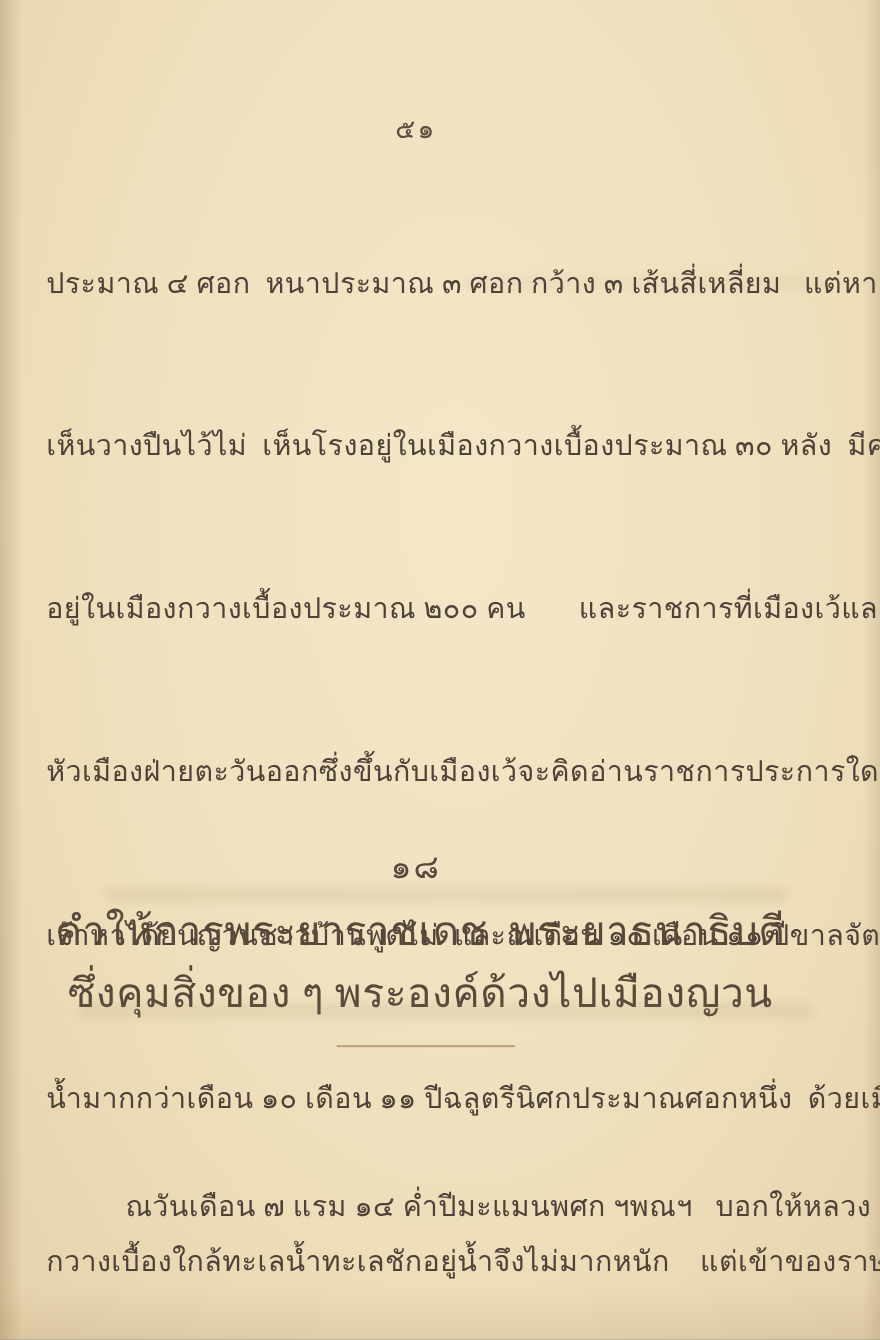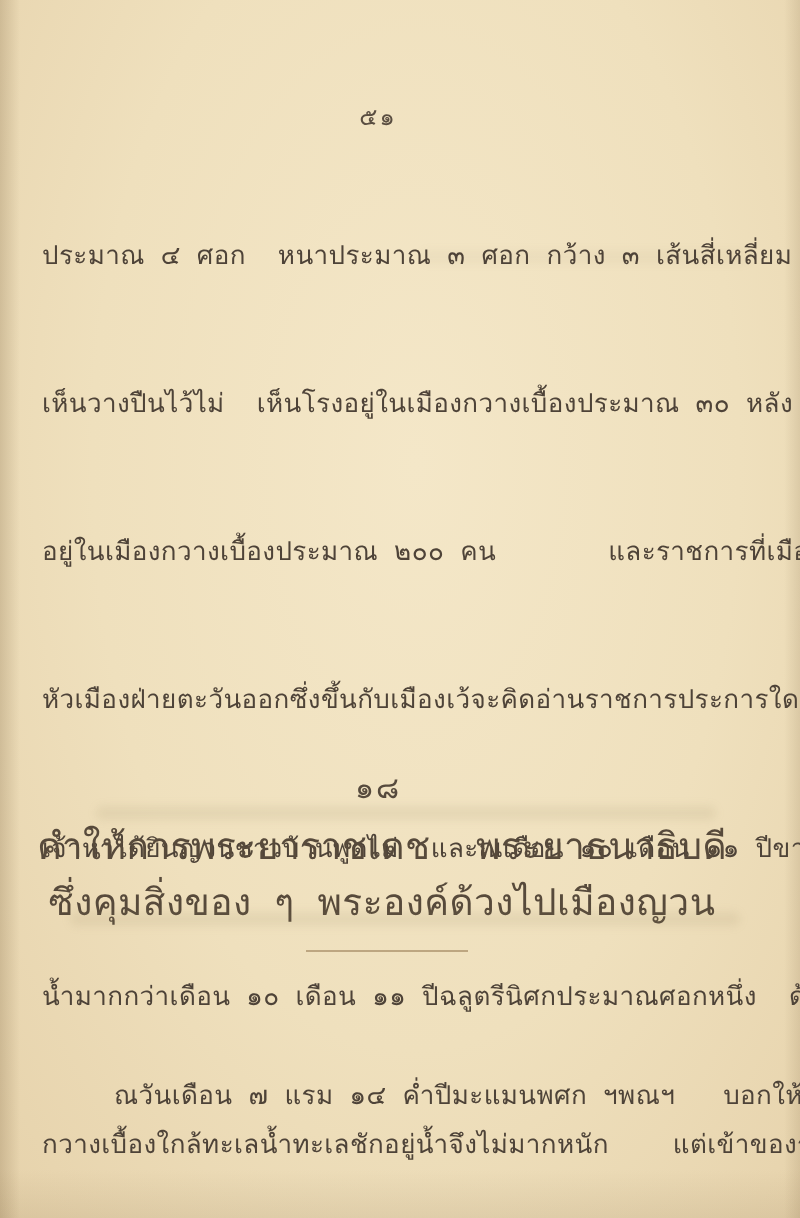--- a/index.html
+++ b/index.html
@@ -8,7 +8,7 @@
     width:800px;height:1218px;
     margin:0 auto;
     overflow:hidden;
-    font-family:Liberation Mono, monospace;
+    font-family:Liberation Serif, serif;
     background:
       linear-gradient(90deg, rgba(110,85,50,.22) 0%, rgba(110,85,50,0) 2.5%),
       linear-gradient(270deg, rgba(110,85,50,.14) 0%, rgba(110,85,50,0) 2%),

